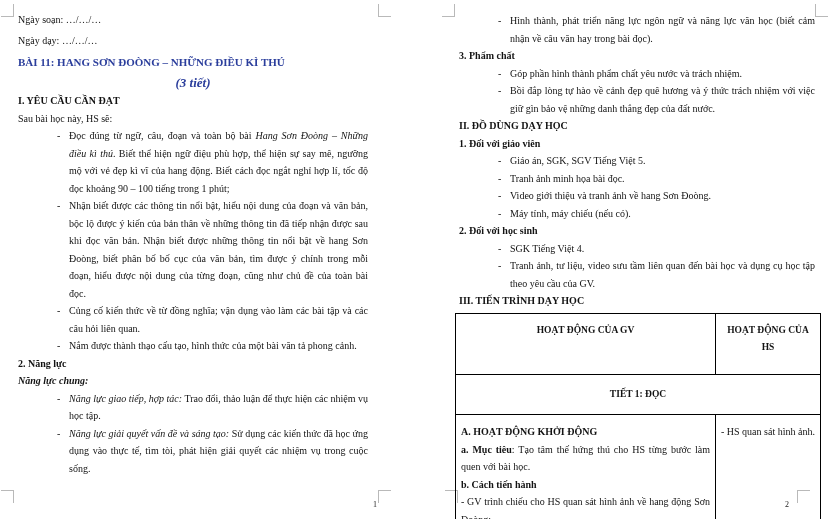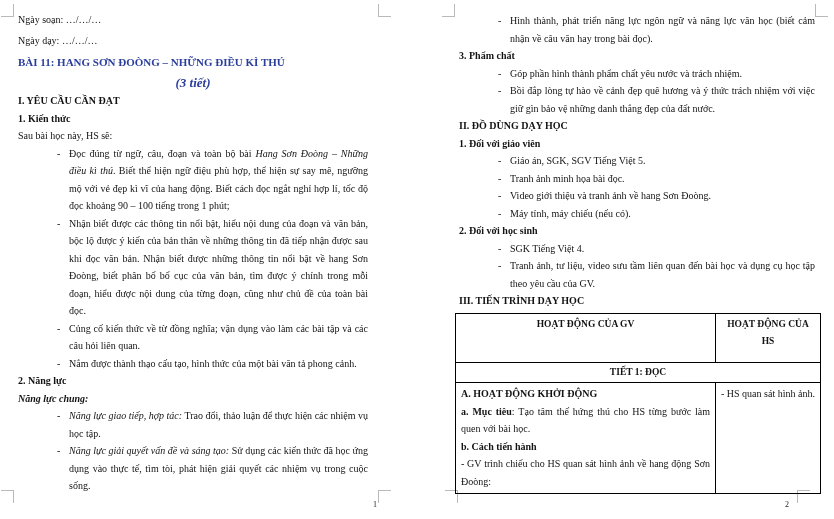--- a/index.html
+++ b/index.html
@@ -64,7 +64,6 @@
     <p class="title">BÀI 11: HANG SƠN ĐOÒNG – NHỮNG ĐIỀU KÌ THÚ</p>
     <p class="subtitle">(3 tiết)</p>
     <p class="h">I. YÊU CẦU CẦN ĐẠT</p>
-    <p class="h">1. Kiến thức</p>
     <p>Sau bài học này, HS sẽ:</p>
 
     <p class="bullet">

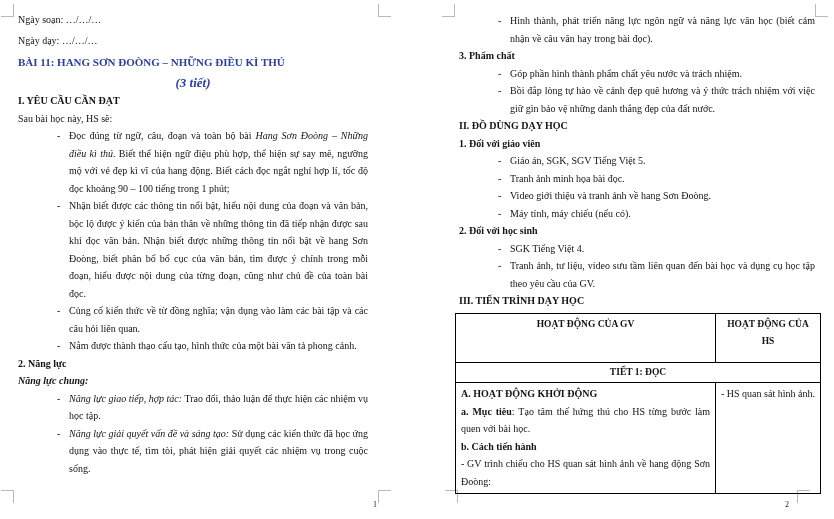--- a/index.html
+++ b/index.html
@@ -28,7 +28,7 @@
   .bullet .mk { position:absolute; left:39px; top:0; }
 
   table.activity { border-collapse:collapse; table-layout:fixed; width:365px; margin-left:-4px; margin-top:3px; }
-  table.activity td { border:1px solid #000; vertical-align:top; font-size:9.5px; line-height:17.5px; padding:2px 5px; }
+  table.activity td { border:1px solid #000; vertical-align:top; font-size:9.5px; line-height:17.5px; padding:8px 5px; }
   .td-head { text-align:center; font-weight:bold; height:44px; }
   .td-head-hs span { display:inline-block; max-width:84px; }
   .td-tiet { text-align:center; font-weight:bold; padding:1px 5px !important; }

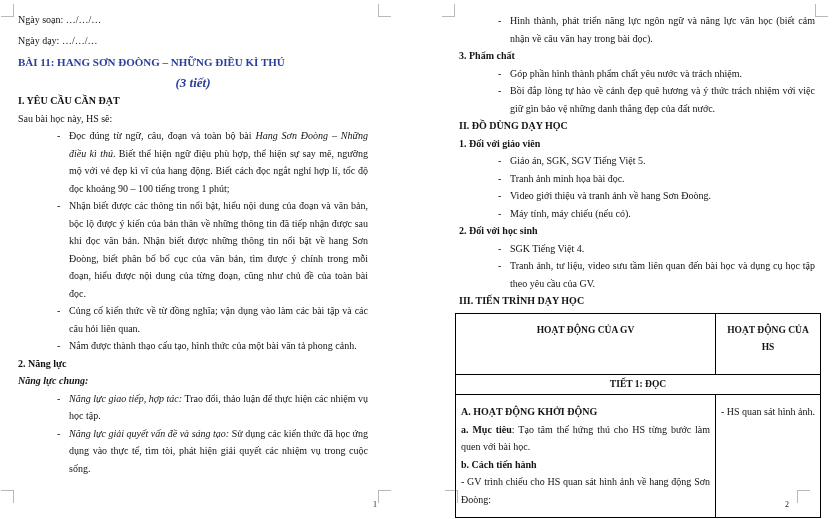--- a/index.html
+++ b/index.html
@@ -31,7 +31,7 @@
   table.activity td { border:1px solid #000; vertical-align:top; font-size:9.5px; line-height:17.5px; padding:8px 5px; }
   .td-head { text-align:center; font-weight:bold; height:44px; }
   .td-head-hs span { display:inline-block; max-width:84px; }
-  .td-tiet { text-align:center; font-weight:bold; padding:1px 5px !important; }
+  .td-tiet { text-align:center; font-weight:bold; padding:11px 5px !important; }
   .td-body-left  { height:106px; text-align:justify; }
   .tcell-line { margin:0; }
 

